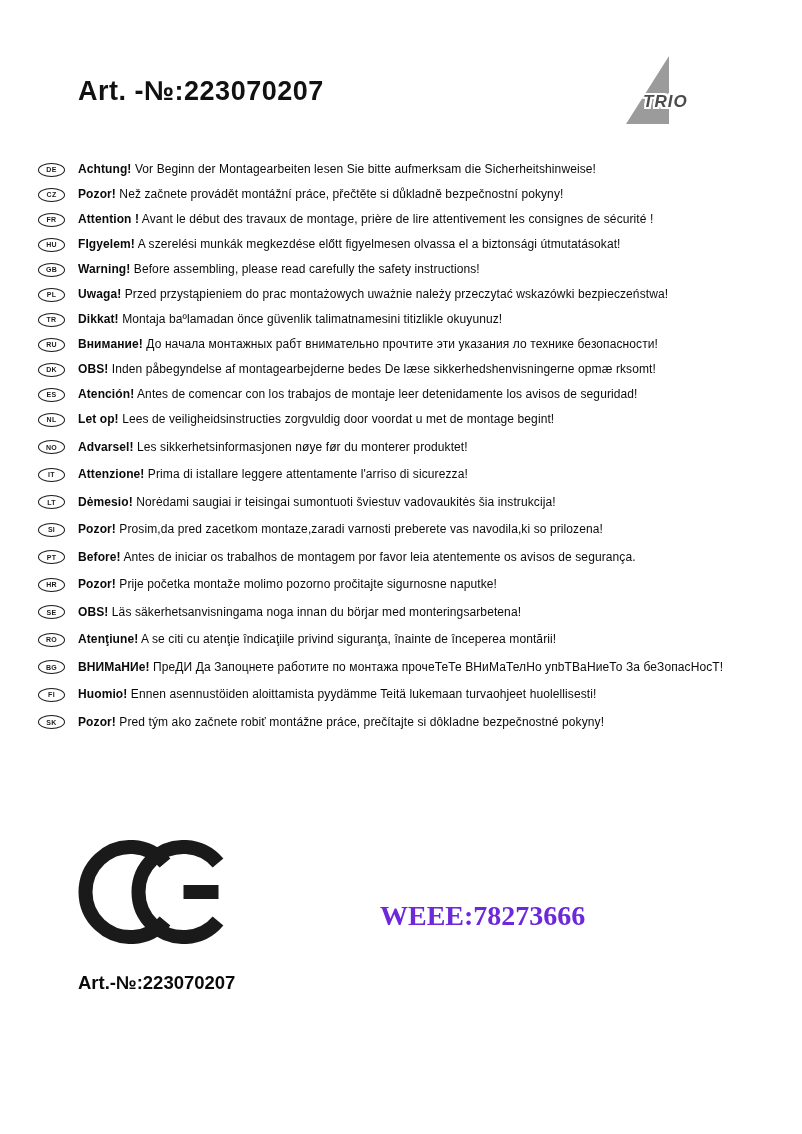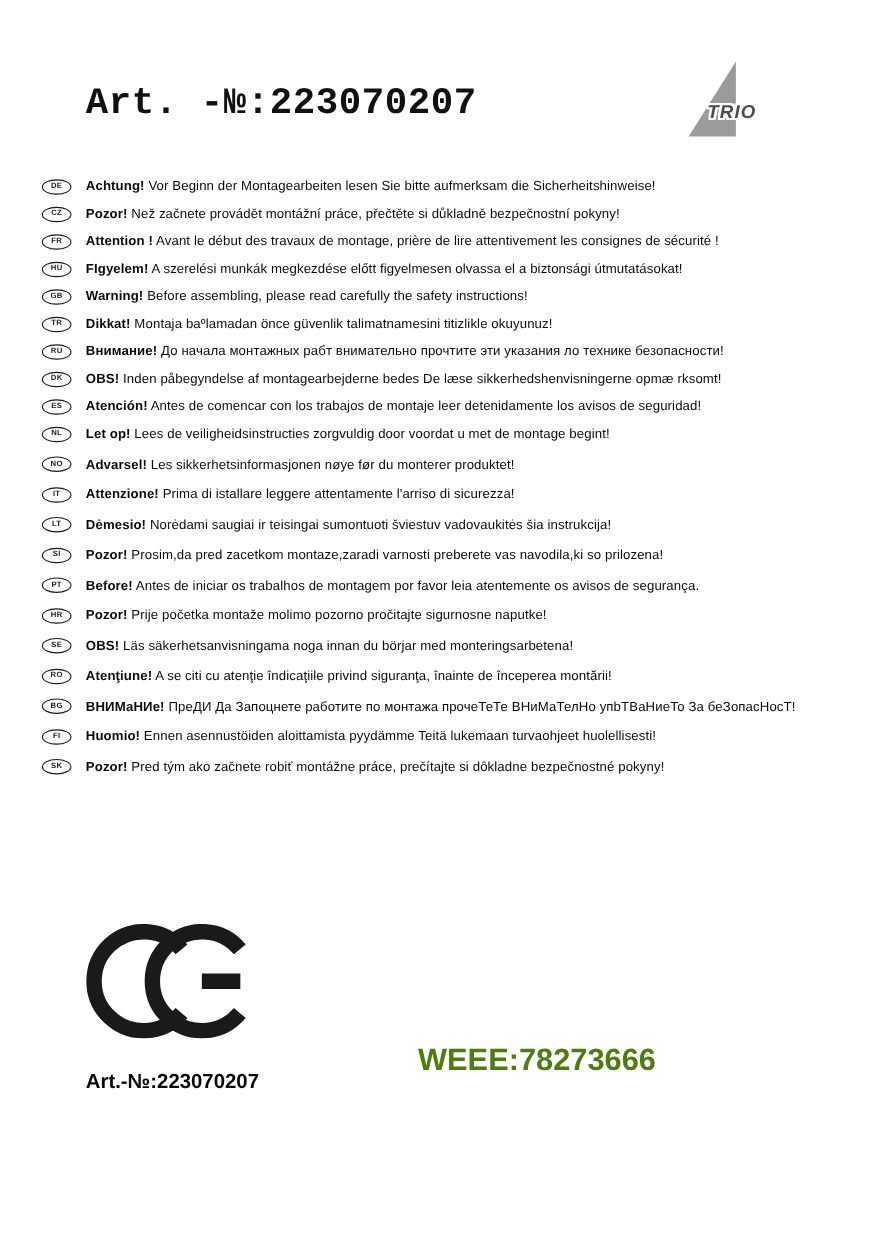--- a/index.html
+++ b/index.html
@@ -15,9 +15,8 @@
   
   .page-title {
     position: absolute; left: 78px; top: 76px;
-    font-size: 34px; font-weight: bold; letter-spacing: 0.5px;
+    font-size: 27px; font-weight: bold; letter-spacing: 0.5px;
     color: #111;
-    font-family: Liberation Mono, monospace;
   }
   .brand-logo {
     position: absolute; left: 615px; top: 52px;

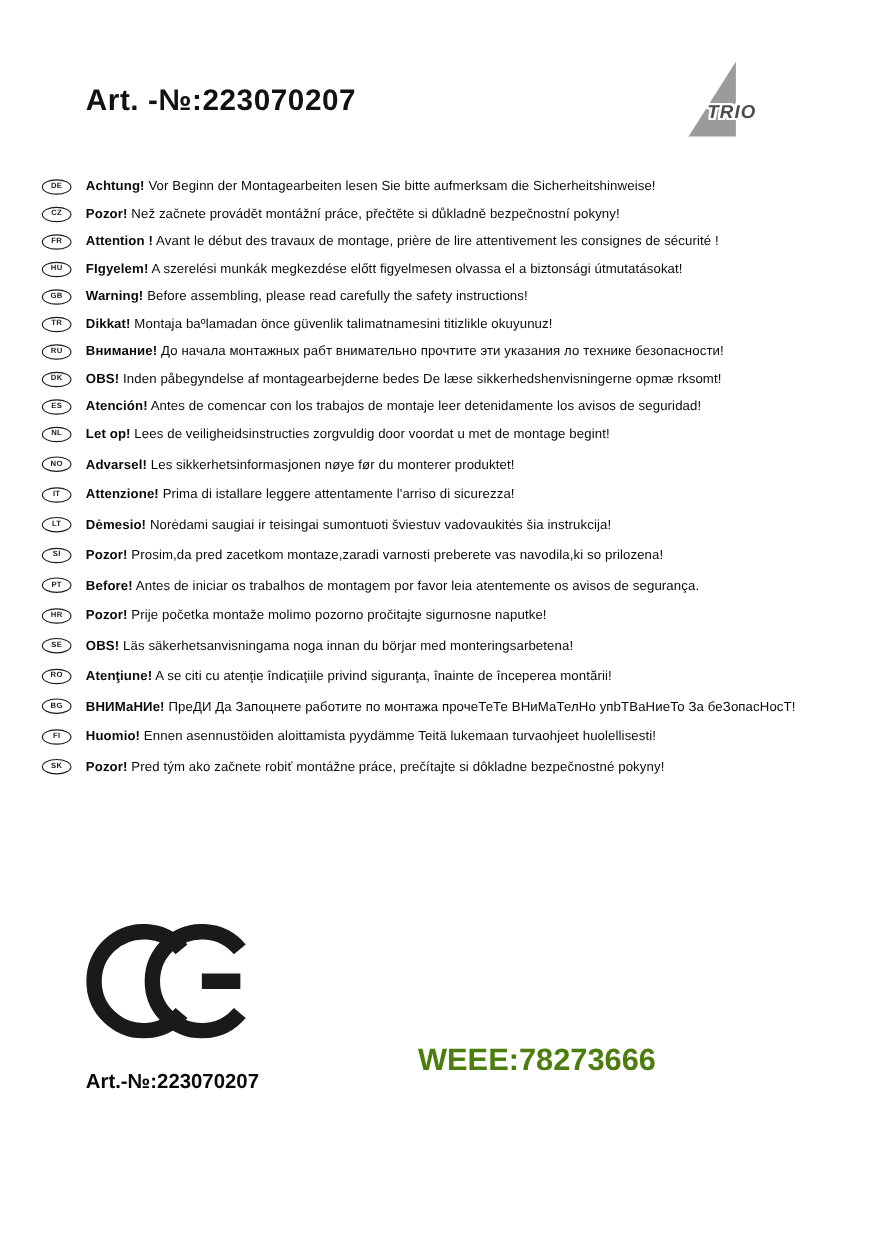--- a/index.html
+++ b/index.html
@@ -117,6 +117,12 @@
   </div>
 
 
+  <div class="warning-row">
+    <div class="language-badge">
+        <span>PL</span>
+      </div>
+    <div class="warning-text"><span class="lead">Uwaga!</span><span class="rest"> Przed przystąpieniem do prac montażowych uważnie należy przeczytać wskazówki bezpieczeństwa!</span></div>
+  </div>
 
   <div class="warning-row">
     <div class="language-badge">

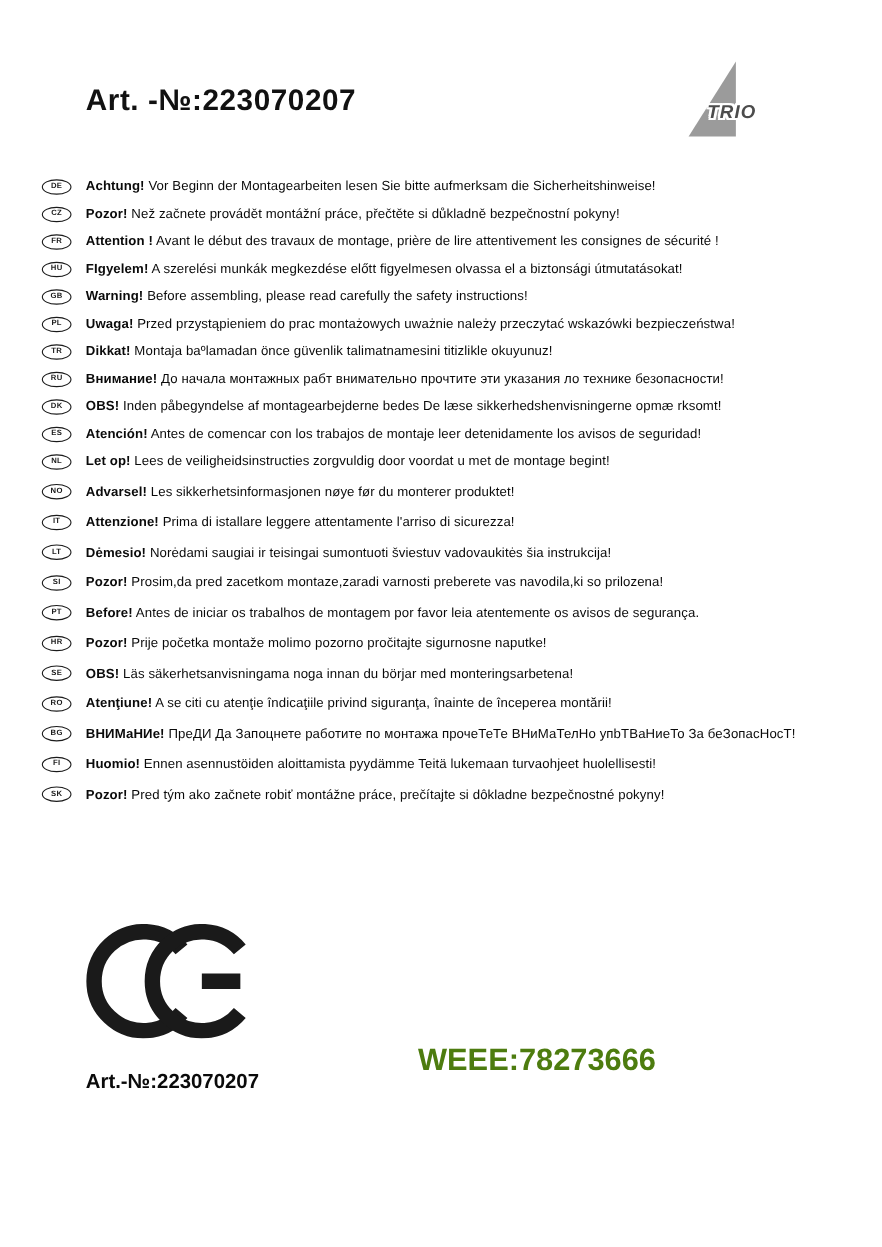--- a/index.html
+++ b/index.html
@@ -60,8 +60,8 @@
   
   .ce-mark { position: absolute; left: 78px; top: 840px; }
   .weee-label {
-    position: absolute; left: 380px; top: 948px;
-    font-size: 28px; font-weight: bold; color: #4d7c0f;
+    position: absolute; left: 380px; top: 900px;
+    font-size: 28px; font-weight: bold; color: #6d28d9; font-family: Liberation Serif, serif;
   }
   .footer-art-no {
     position: absolute; left: 78px; top: 972px;

